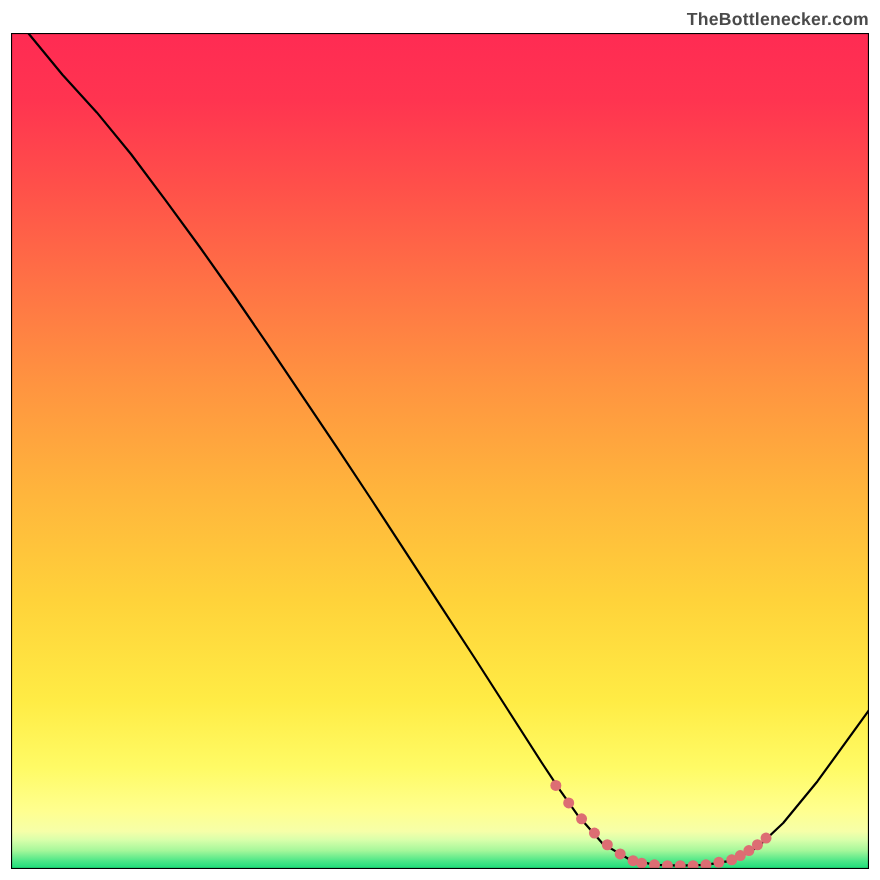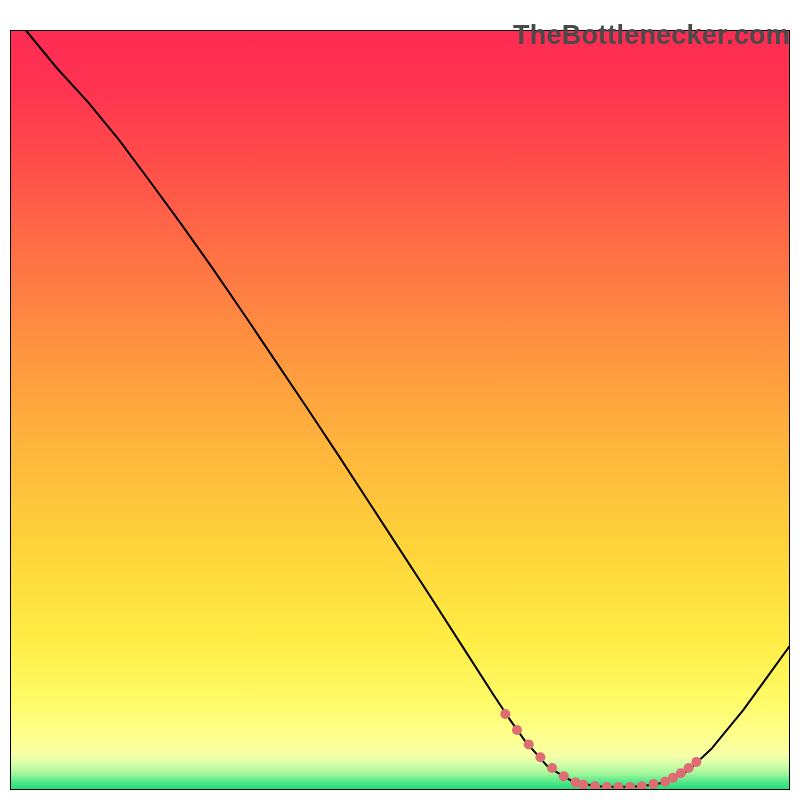--- a/index.html
+++ b/index.html
@@ -18,9 +18,9 @@
   }
   .watermark {
     position: absolute;
-    top: 20px;
+    top: 10px;
     right: 10px;
-    font-size: 27px;
+    font-size: 16px;
     font-weight: bold;
     color: #4a4a4a;
     letter-spacing: 0.2px;

